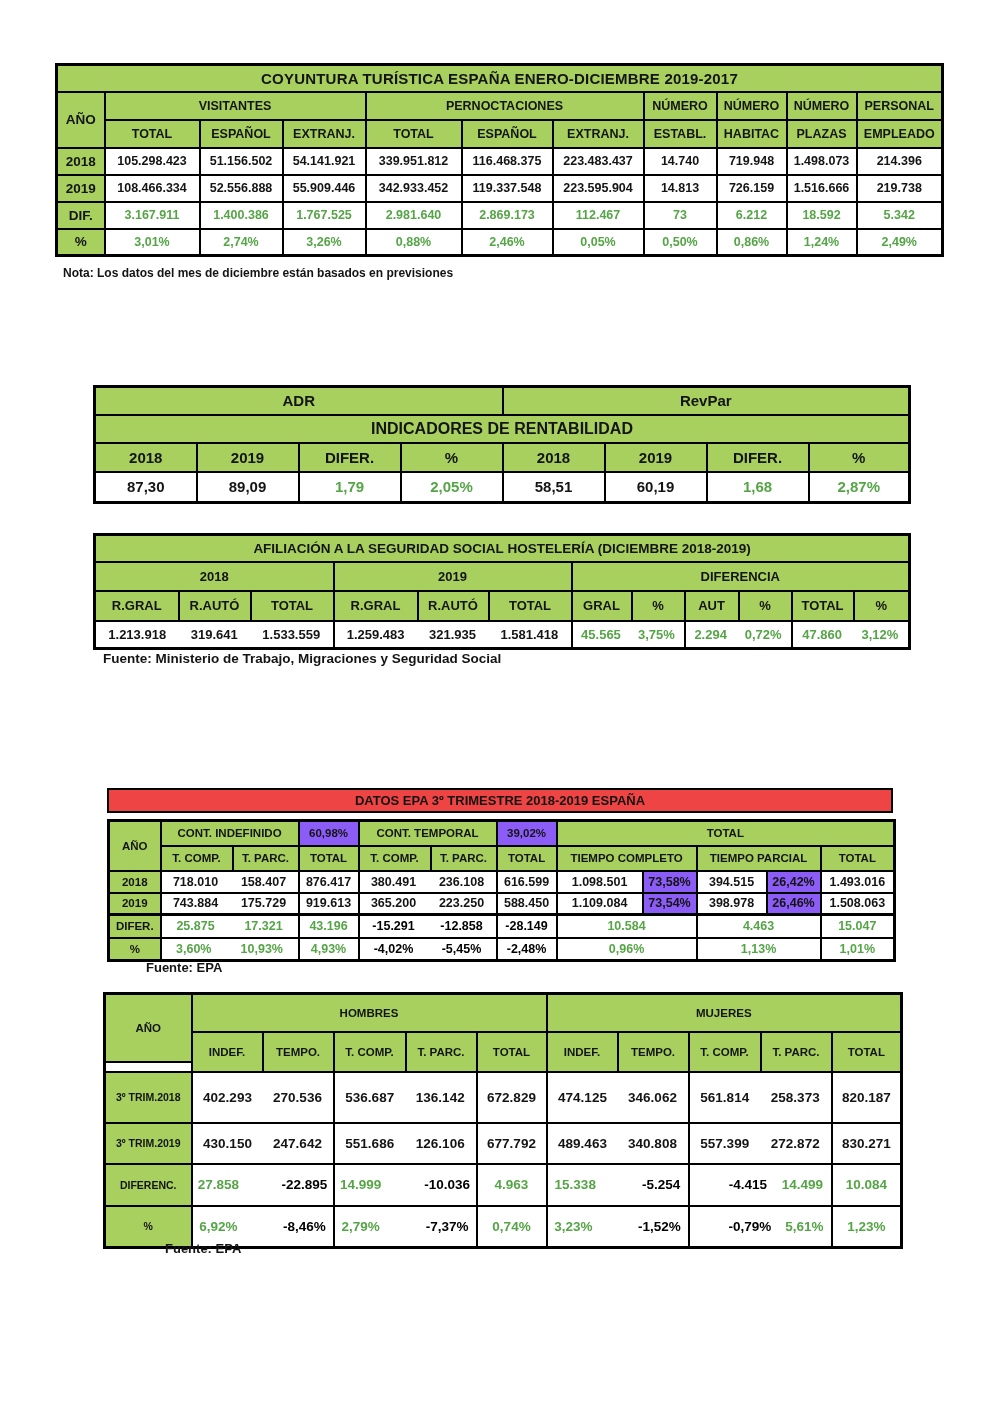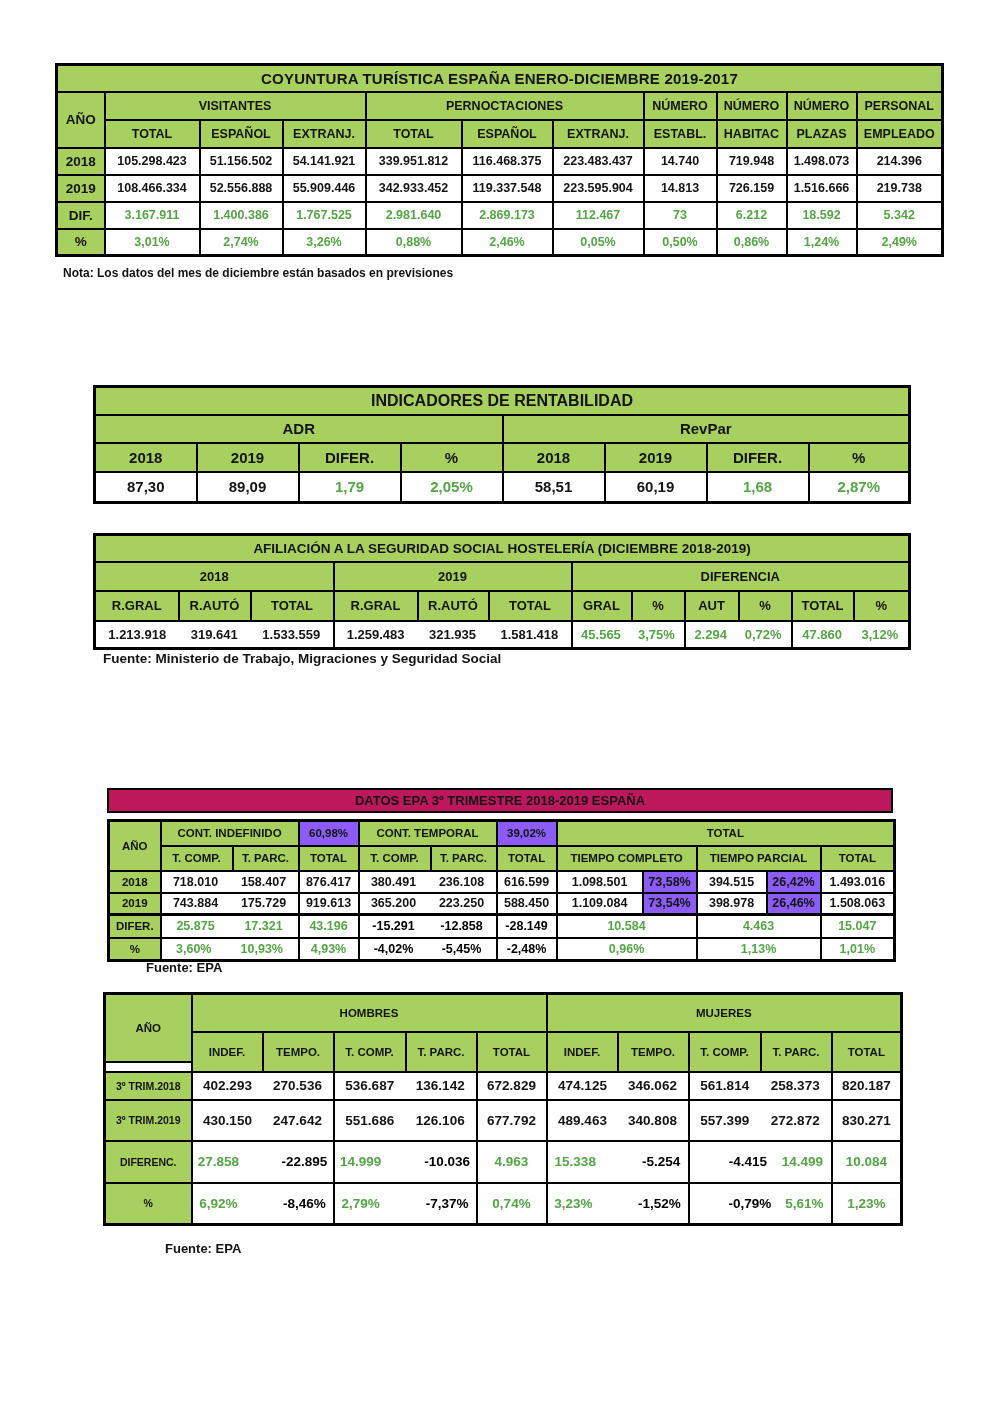--- a/index.html
+++ b/index.html
@@ -155,11 +155,11 @@
     </colgroup>
     <tbody>
         <tr style="height:28px">
-      <td class="g title" colspan="8">INDICADORES DE RENTABILIDAD</td>
-    </tr>
-    <tr style="height:28px">
       <td class="g" colspan="4">ADR</td>
       <td class="g" colspan="4">RevPar</td>
+    </tr>
+    <tr style="height:28px">
+      <td class="g title" colspan="8">INDICADORES DE RENTABILIDAD</td>
     </tr>
     <tr style="height:29px">
       <td class="g">2018</td>

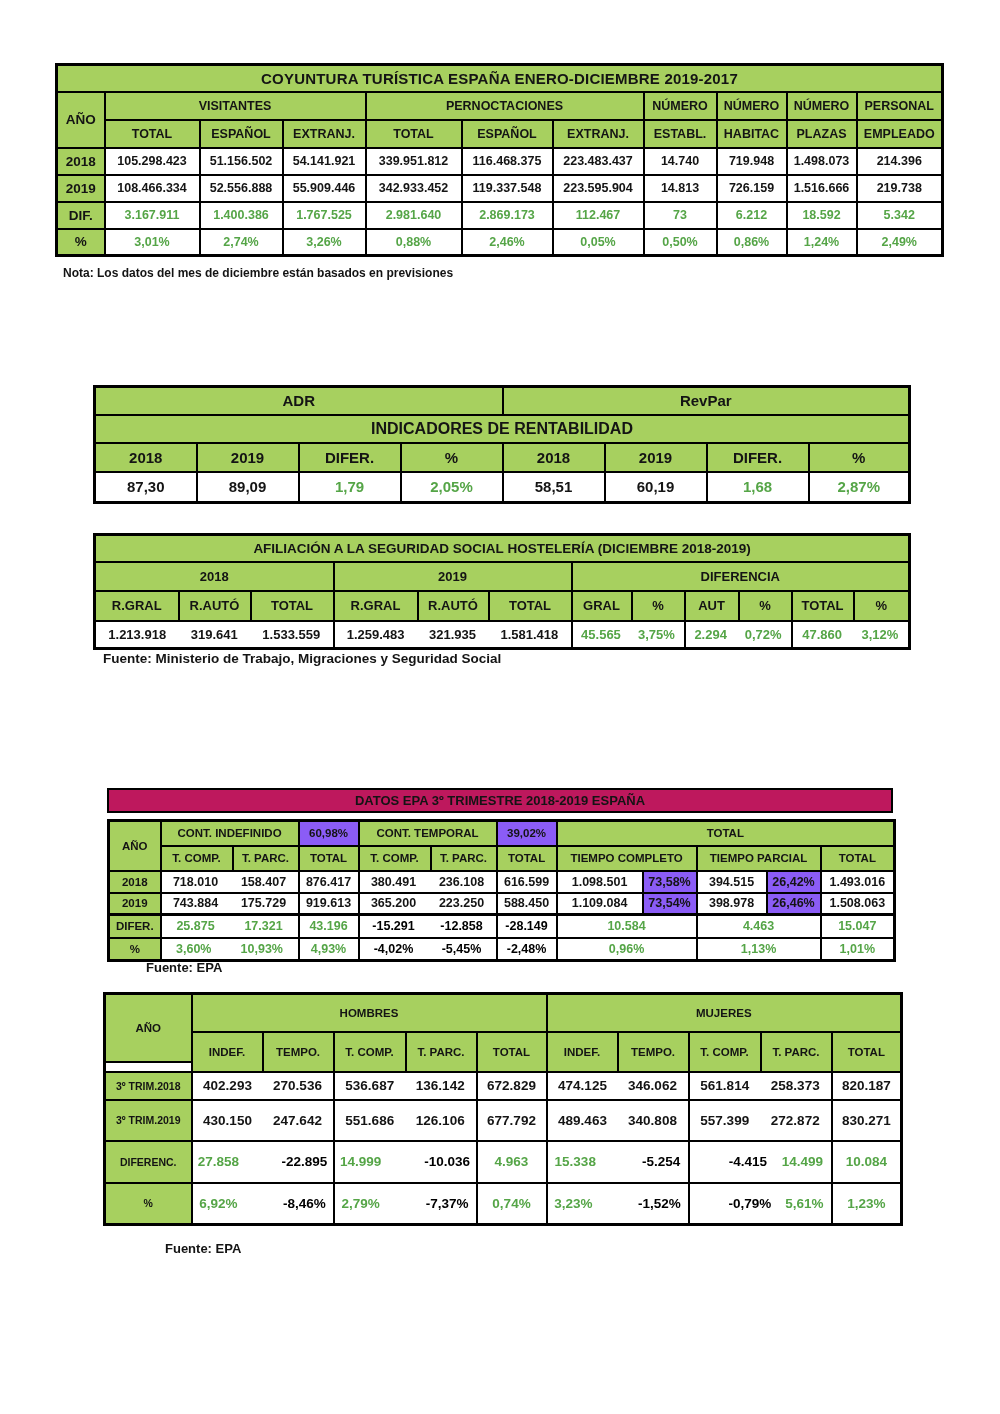--- a/index.html
+++ b/index.html
@@ -29,7 +29,7 @@
   .t4 td{font-size:12.5px;}
   .t4 td.hd{font-size:11.5px;}
   .t4 td.lbl{font-size:11.5px;}
-  .t4title{position:absolute;left:107px;top:788px;width:782px;height:21px;background:#be185d;
+  .t4title{position:absolute;left:107px;top:788px;width:782px;height:21px;background:#ef4444;
            border:2px solid #000;display:flex;align-items:center;justify-content:center;
            font-size:13px;}
 

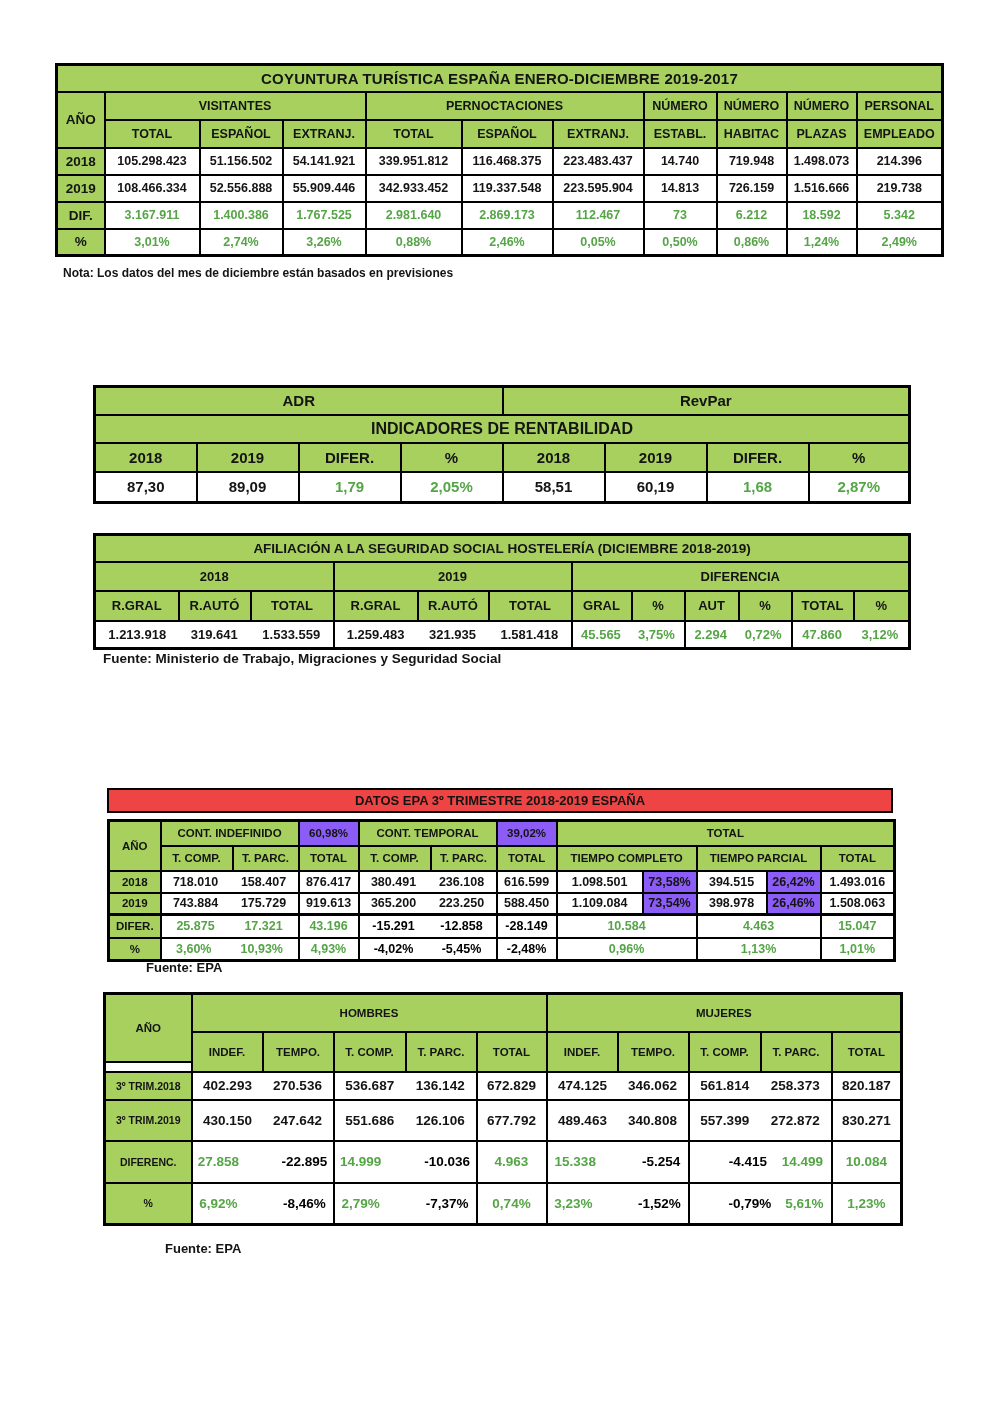--- a/index.html
+++ b/index.html
@@ -419,7 +419,7 @@
     <tr style="height:10px">
       <td class="w"></td>
     </tr>
-    <tr style="height:28px">
+    <tr style="height:51px">
       <td class="g lbl">3º TRIM.2018</td>
       <td colspan="2">
         <div class="split">

